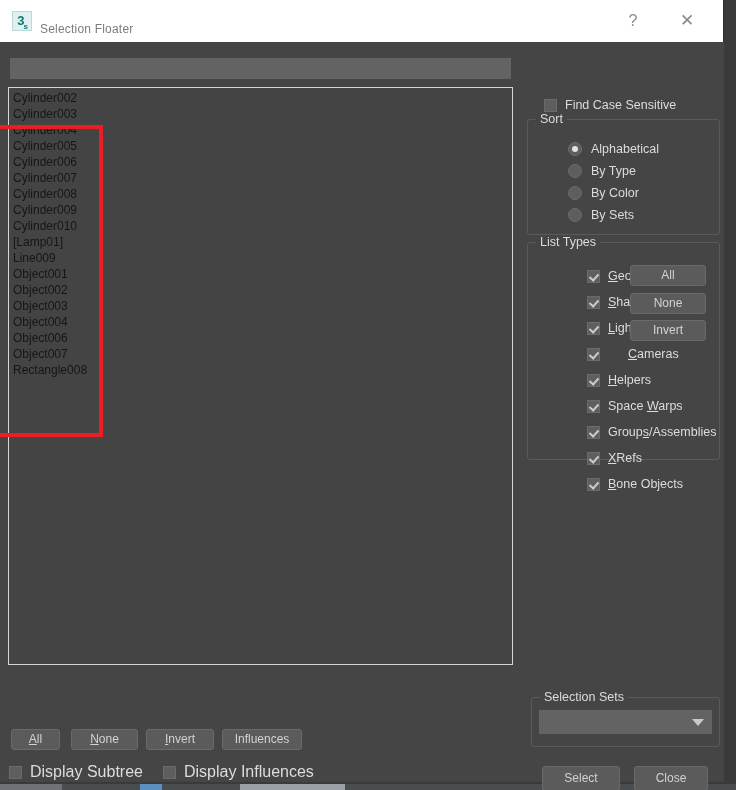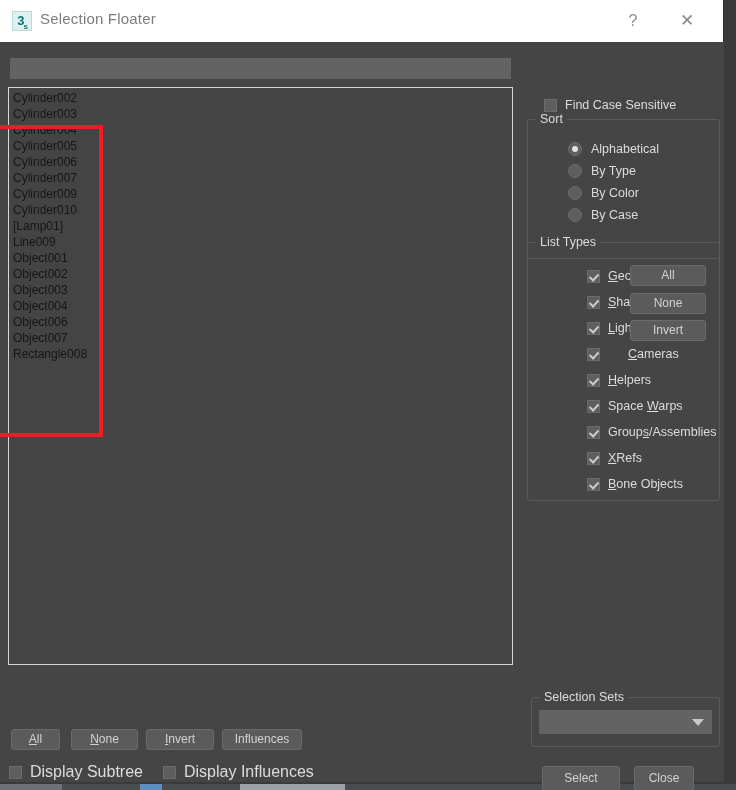--- a/index.html
+++ b/index.html
@@ -67,8 +67,8 @@
   }
   #title-text {
     position: absolute;
-    left: 40px; top: 10px;
-    font-size: 15px;
+    left: 40px; top: 22px;
+    font-size: 12px;
     color: #7c7c7c;
     letter-spacing: .2px;
   }

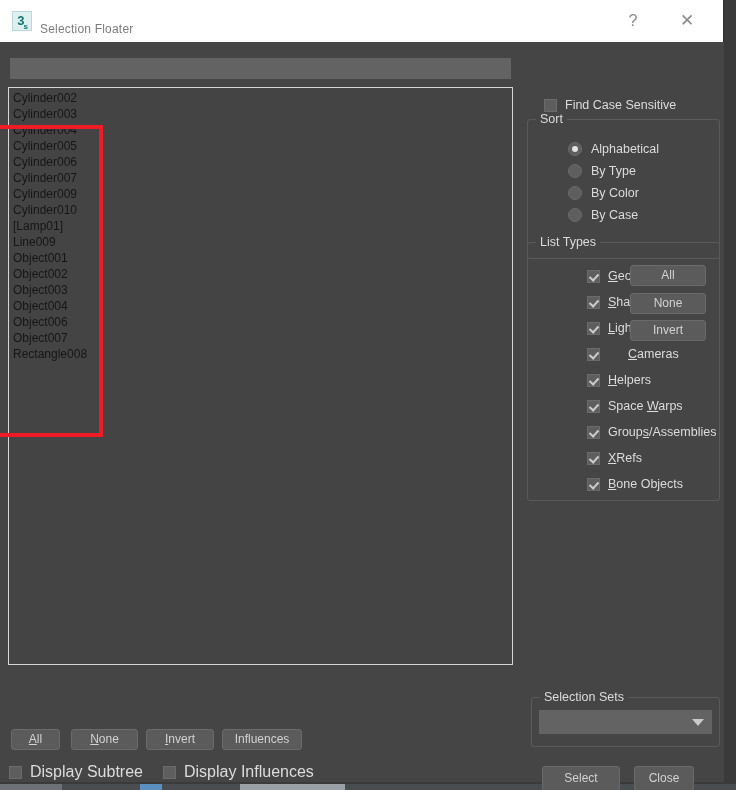--- a/index.html
+++ b/index.html
@@ -216,7 +216,7 @@
     color: #dcdcdc;
   }
 
-  #group-sort      { left: 527px; top: 77px;  width: 193px; height: 140px; }
+  #group-sort      { left: 527px; top: 77px;  width: 193px; height: 116px; }
   #group-listtypes { left: 527px; top: 200px; width: 193px; height: 259px; }
   #group-selsets   { left: 531px; top: 655px; width: 189px; height: 50px; }
 

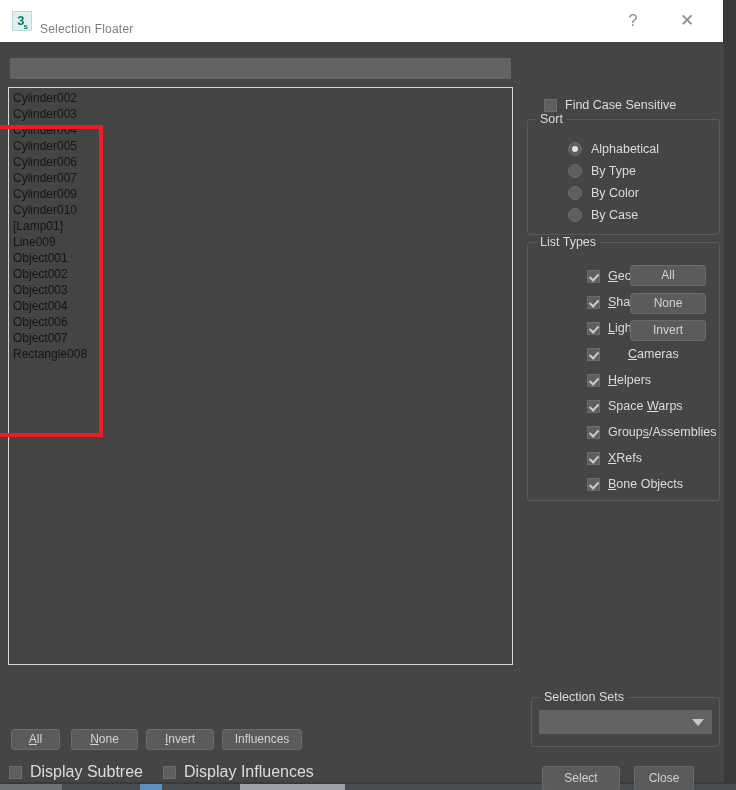--- a/index.html
+++ b/index.html
@@ -333,6 +333,7 @@
           <div class="list-item">Cylinder005</div>
           <div class="list-item">Cylinder006</div>
           <div class="list-item">Cylinder007</div>
+          <div class="list-item">Cylinder008</div>
           <div class="list-item">Cylinder009</div>
           <div class="list-item">Cylinder010</div>
           <div class="list-item">[Lamp01]</div>

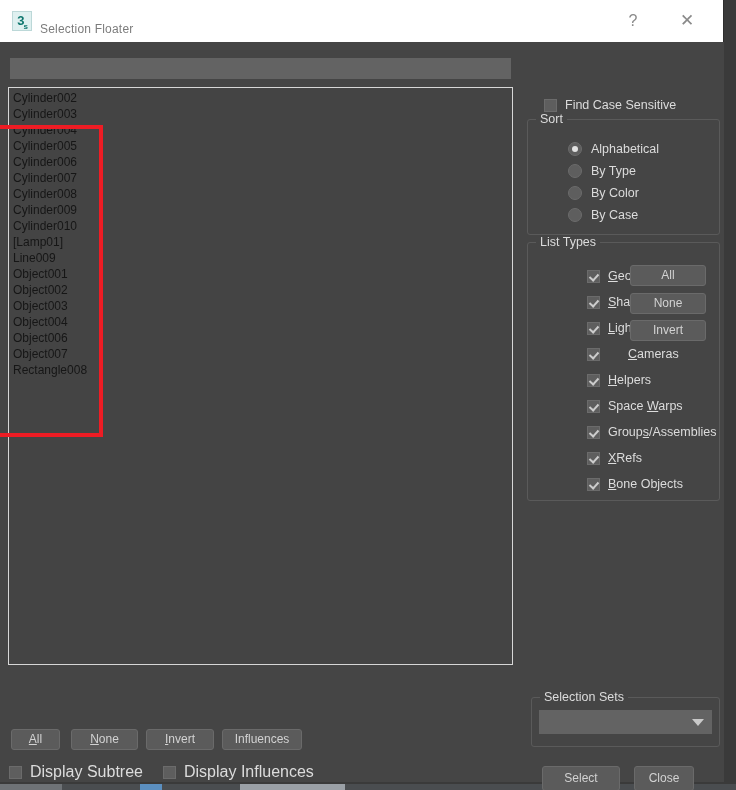--- a/index.html
+++ b/index.html
@@ -387,7 +387,7 @@
           </div>
           <div class="radio-row" style="left: 40px; top: 88px;">
             <span class="radio"></span>
-            <span>By Case</span>
+            <span>By Sets</span>
           </div>
         </div>
     </div>

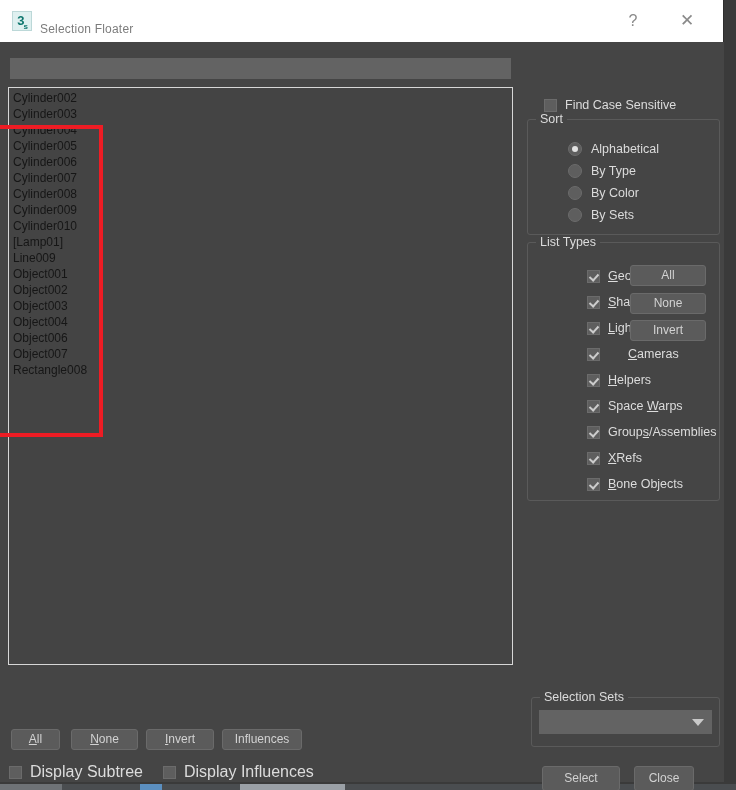--- a/index.html
+++ b/index.html
@@ -217,7 +217,7 @@
   }
 
   #group-sort      { left: 527px; top: 77px;  width: 193px; height: 116px; }
-  #group-listtypes { left: 527px; top: 200px; width: 193px; height: 259px; }
+  #group-listtypes { left: 527px; top: 200px; width: 193px; height: 218px; }
   #group-selsets   { left: 531px; top: 655px; width: 189px; height: 50px; }
 
   

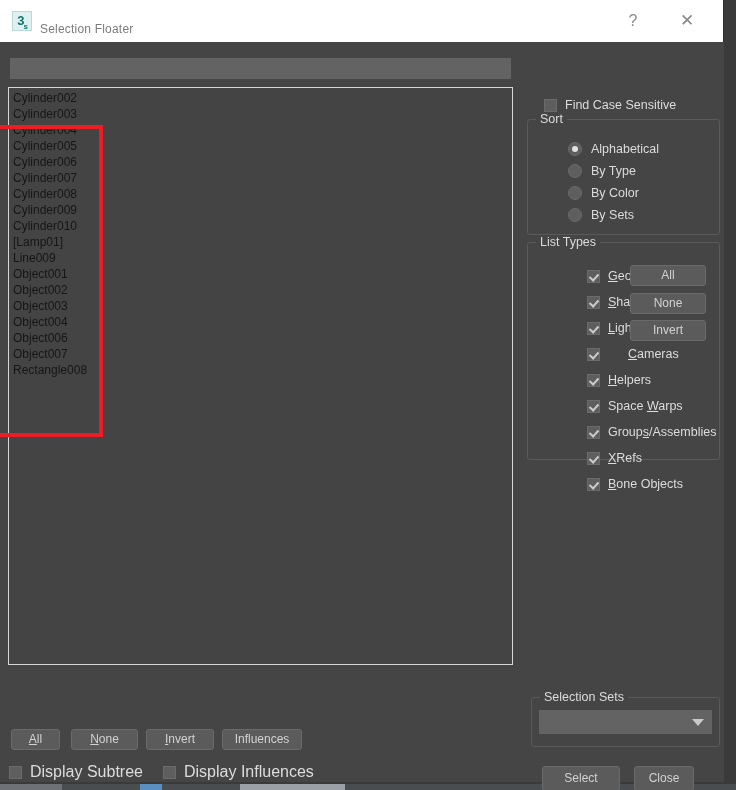--- a/index.html
+++ b/index.html
@@ -299,7 +299,7 @@
   }
 
   #btn-select { position: absolute; left: 542px; top: 724px; width: 78px; height: 25px; line-height: 23px; }
-  #btn-cls    { position: absolute; left: 634px; top: 724px; width: 60px; height: 25px; line-height: 23px; }
+  #btn-cls    { position: absolute; left: 634px; top: 724px; width: 74px; height: 25px; line-height: 23px; }
 </style>
 </head>
 <body>

